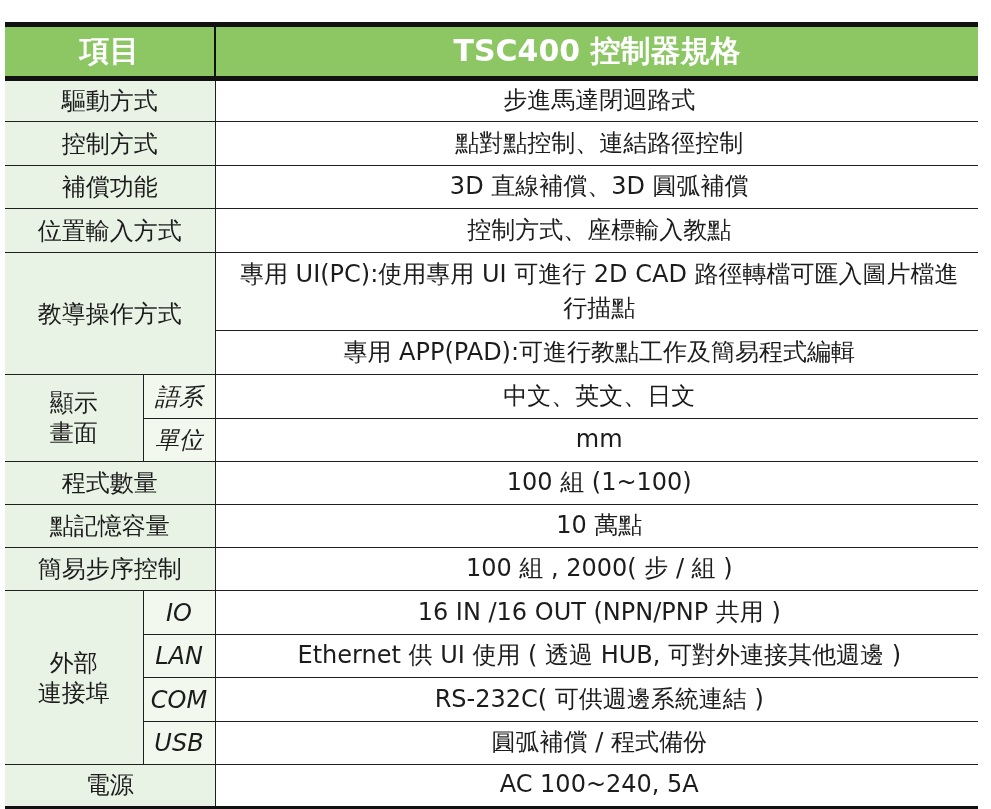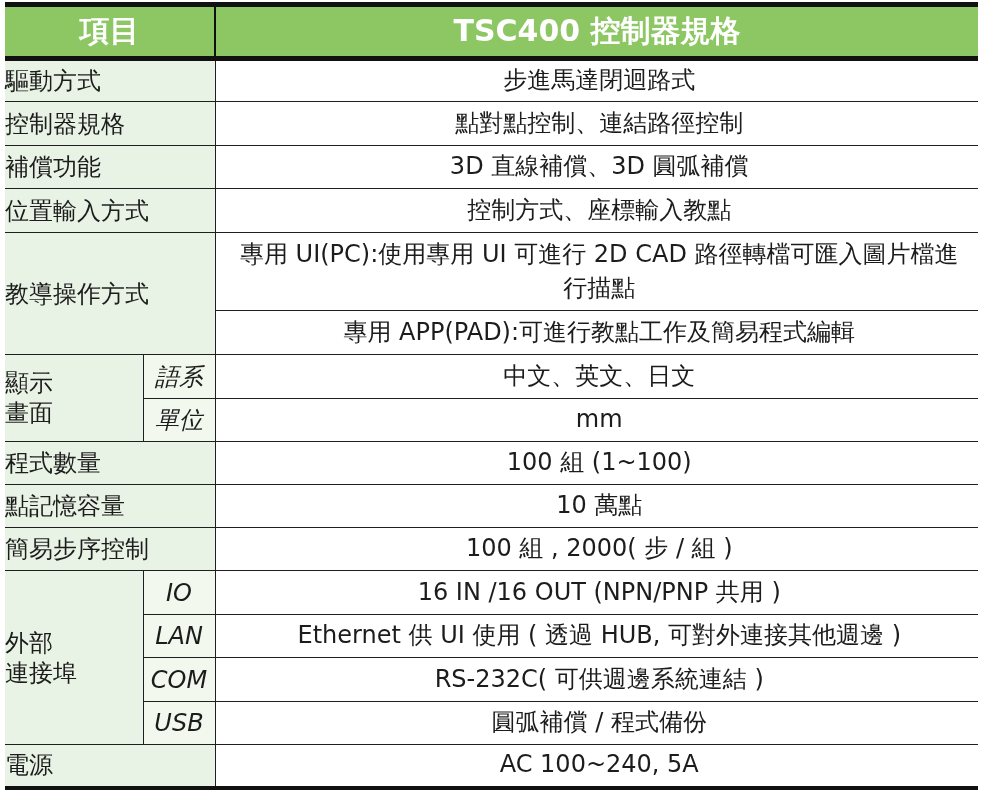--- a/index.html
+++ b/index.html
@@ -18,7 +18,7 @@
     font-family:"DejaVu Sans","Liberation Sans",sans-serif;
     color:var(--text);
   }
-  .wrap{padding:2px 0 0 5px;}
+  .wrap{padding:22px 0 0 5px;}
   table.spec{
     border-collapse:collapse;
     table-layout:fixed;

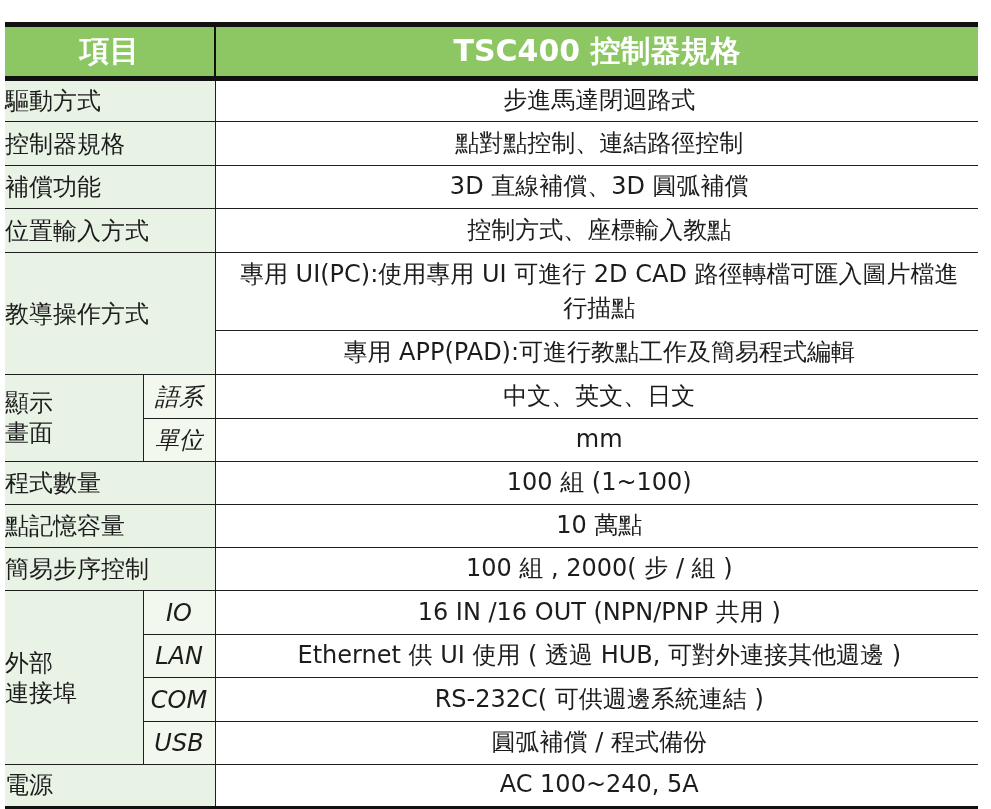--- a/index.html
+++ b/index.html
@@ -52,6 +52,7 @@
   tr.h78{height:78px;}
   td.la{
     background:var(--label_bg);
+    text-align:center;
     border-right:1.5px solid var(--border);
     line-height:1.25;
   }

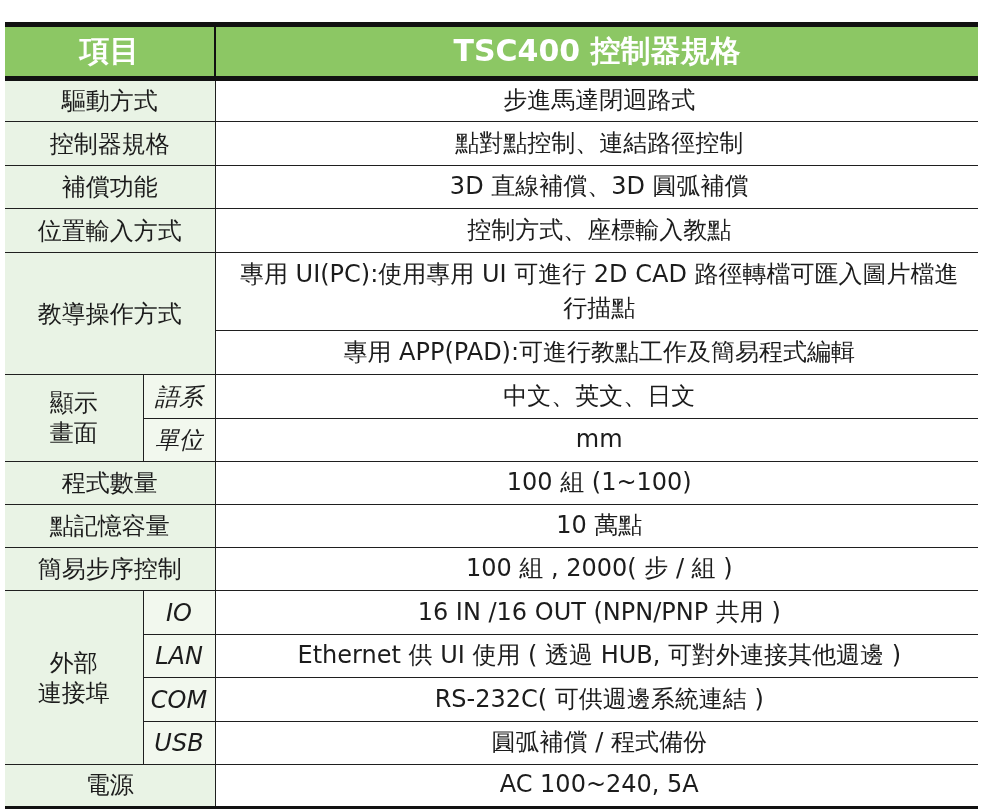--- a/index.html
+++ b/index.html
@@ -92,7 +92,7 @@
         <td class="val">步進馬達閉迴路式</td>
       </tr>
       <tr class="h44">
-        <td colspan="2" class="la">控制器規格</td>
+        <td colspan="2" class="la">控制方式</td>
         <td class="val">點對點控制、連結路徑控制</td>
       </tr>
       <tr class="h43">

